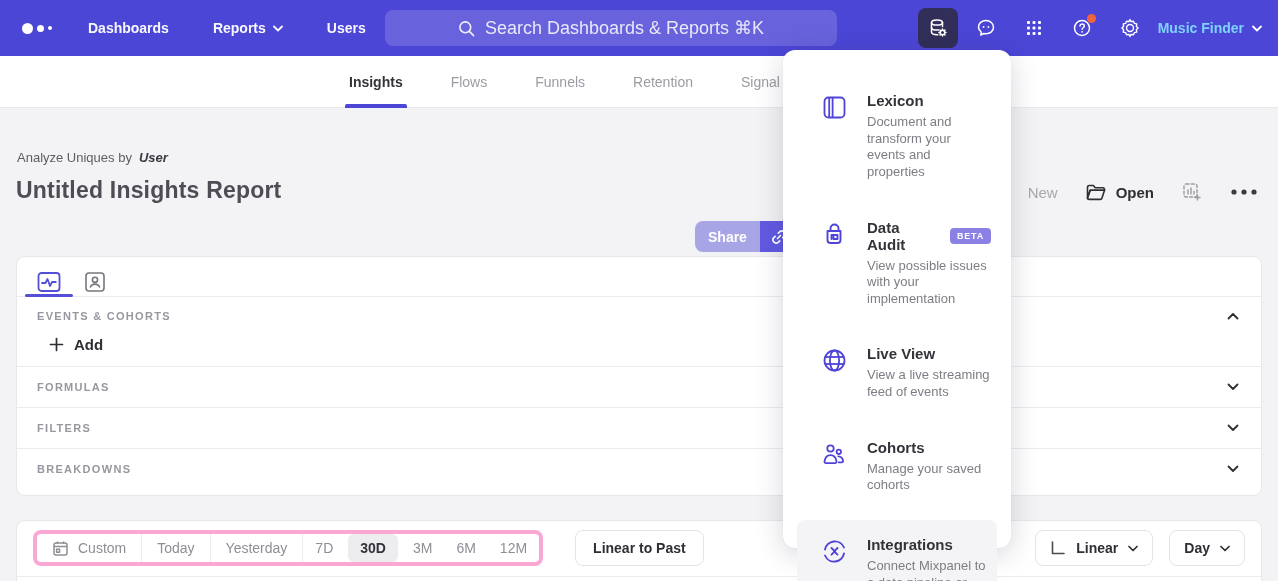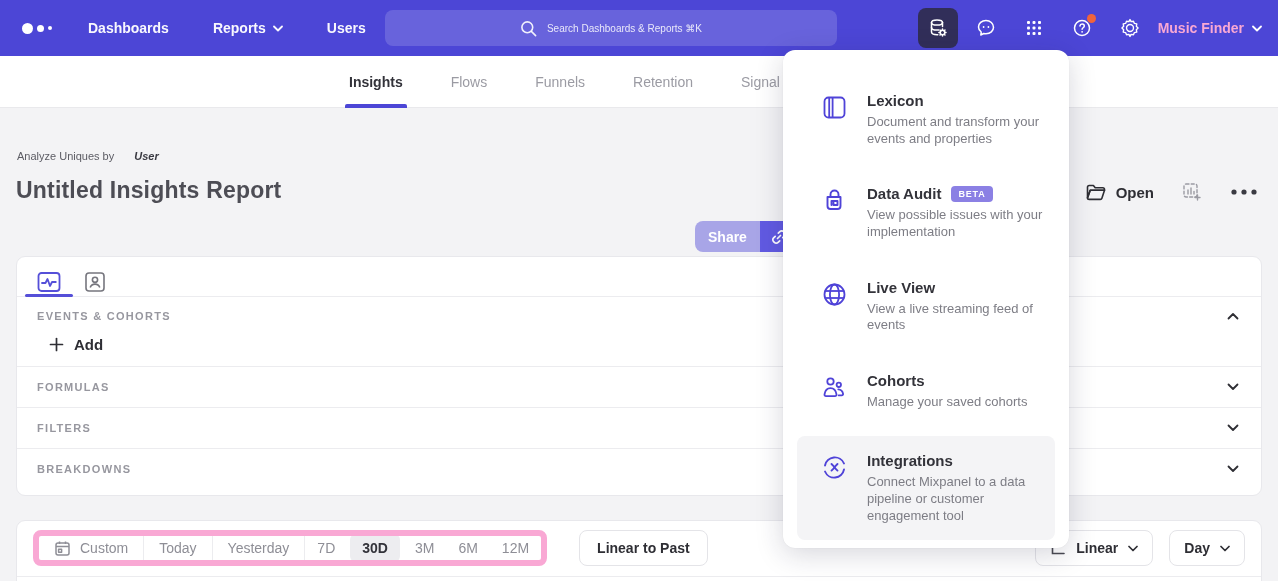--- a/index.html
+++ b/index.html
@@ -31,7 +31,7 @@
     position:absolute; left:385px; top:10px; width:452px; height:36px;
     background:rgba(255,255,255,0.16); border-radius:8px;
     display:flex; align-items:center; justify-content:center; gap:10px;
-    color:rgba(255,255,255,0.85); font-size:10px; cursor:text;
+    color:rgba(255,255,255,0.85); font-size:18px; cursor:text;
   }
   .topbar-right {
     position:absolute; right:16px; top:0; height:56px;

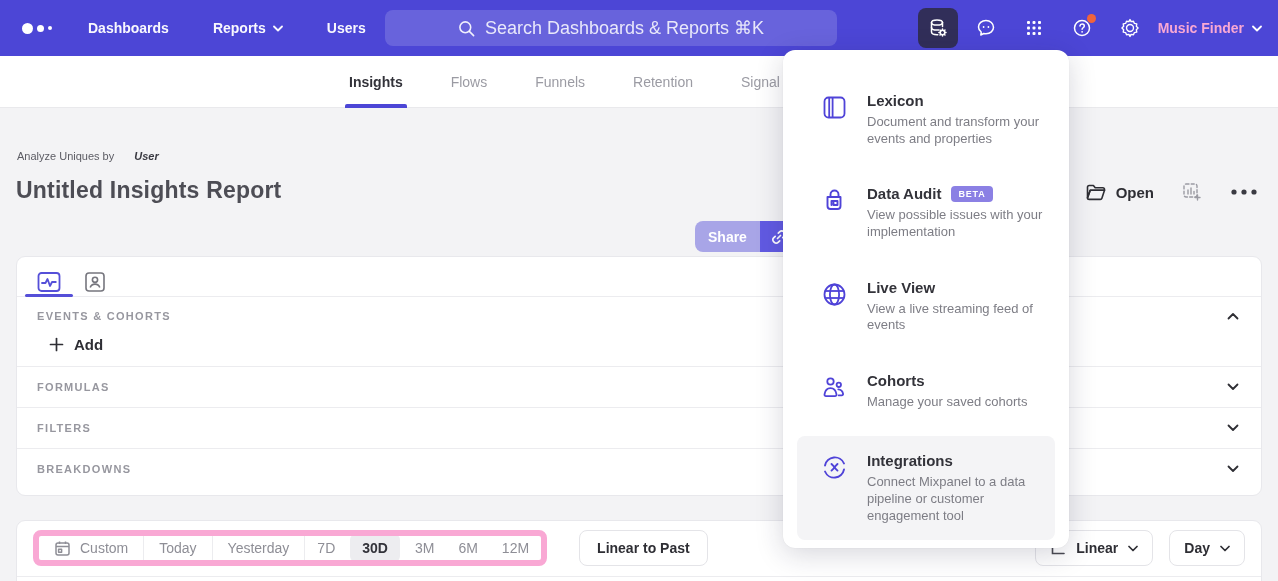--- a/index.html
+++ b/index.html
@@ -48,7 +48,7 @@
     border-radius:50%; background:#f0643c;
   }
   .project {
-    color:#f9a8d4; font-size:14px; font-weight:700; display:flex;
+    color:#7dd3fc; font-size:14px; font-weight:700; display:flex;
     align-items:center; gap:8px; cursor:pointer;
   }
 

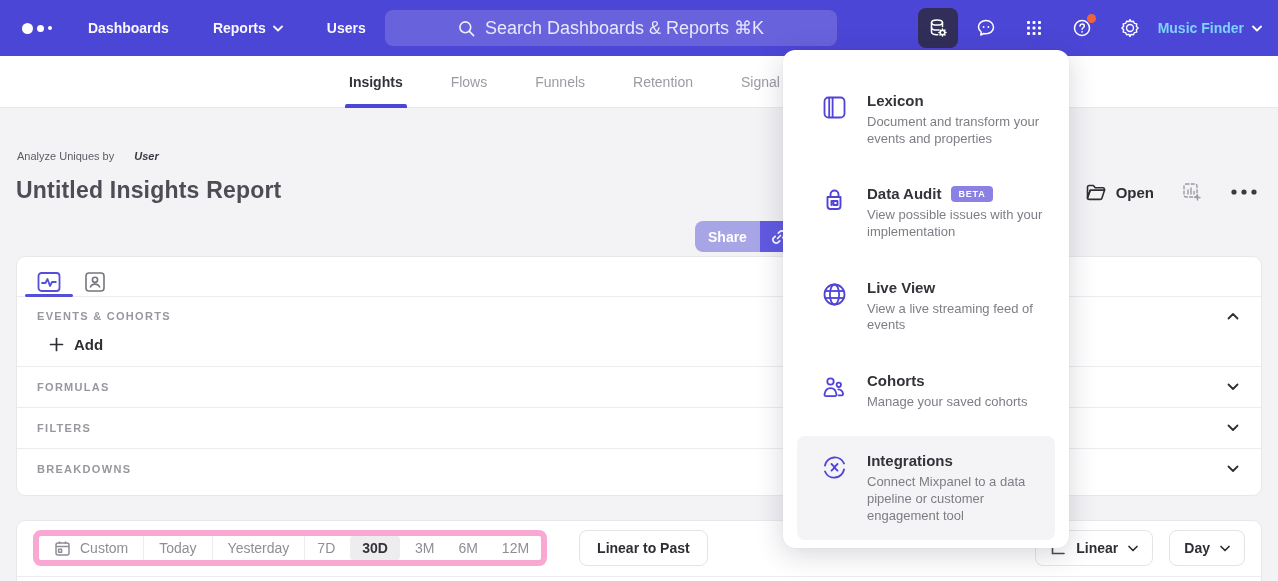--- a/index.html
+++ b/index.html
@@ -167,7 +167,7 @@
 
   
   .menu-panel {
-    position:absolute; left:783px; top:50px; width:286px; height:498px;
+    position:absolute; left:783px; top:50px; width:228px; height:498px;
     background:#fff; border-radius:12px; z-index:50;
     box-shadow:0 6px 28px rgba(30,30,60,0.18), 0 0 1px rgba(30,30,60,0.12);
     padding-top:30px;

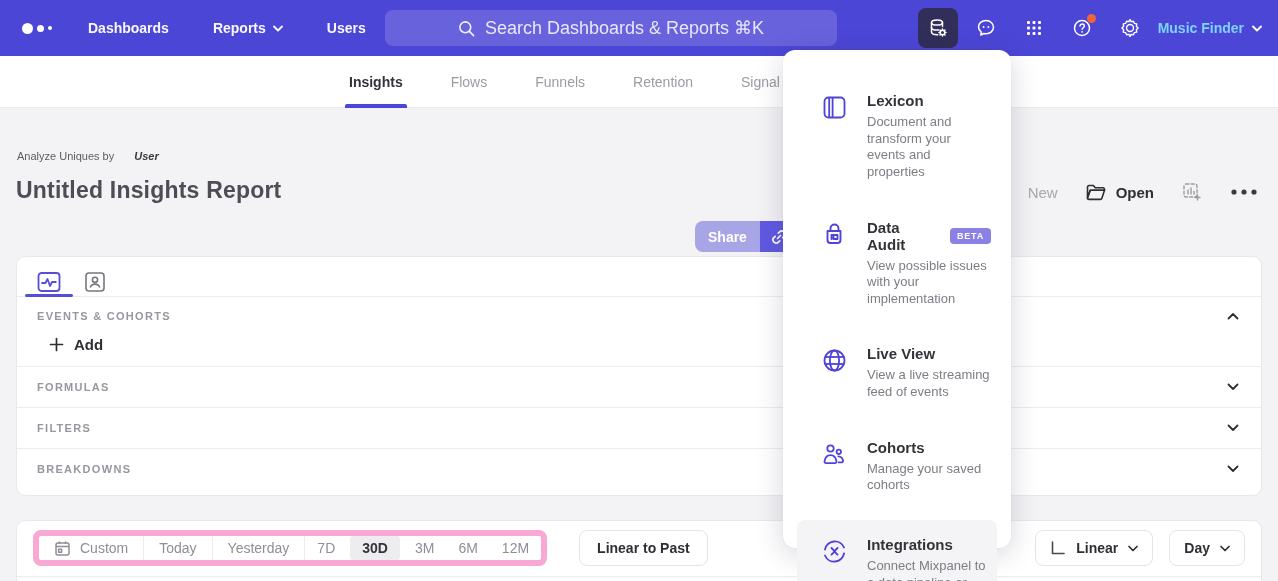--- a/index.html
+++ b/index.html
@@ -71,8 +71,8 @@
 
   
   .crumb {
-    position:absolute; left:17px; top:150px; font-size:11px; color:#5c5c64;
-    display:flex; gap:20px; align-items:baseline;
+    position:absolute; left:17px; top:150px; font-size:13px; color:#5c5c64;
+    display:flex; gap:7px; align-items:baseline;
   }
   .crumb b { color:#3a3a42; font-weight:700; cursor:pointer;font-style:italic; }
   .page-title {

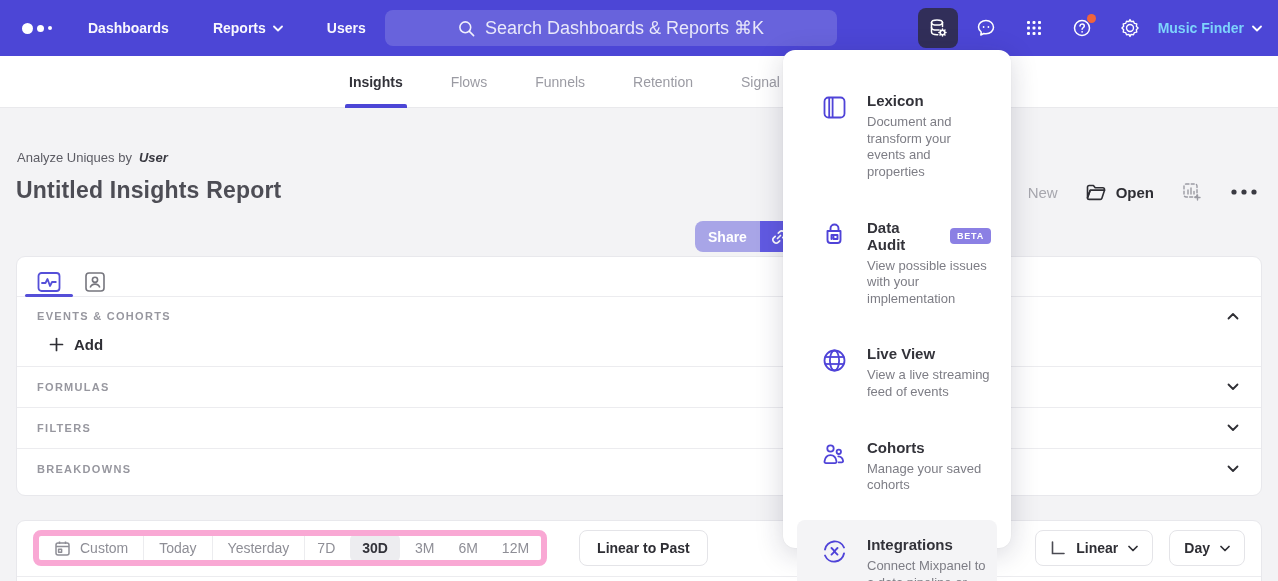--- a/index.html
+++ b/index.html
@@ -139,7 +139,7 @@
   }
   .range-group {
     display:flex; align-items:center; height:36px;
-    border:6px solid #f9a8d4; border-radius:8px; overflow:hidden;
+    border:4px solid #f9a8d4; border-radius:8px; overflow:hidden;
   }
   .range-item {
     height:100%; display:flex; align-items:center; gap:9px; padding:0 15px;

